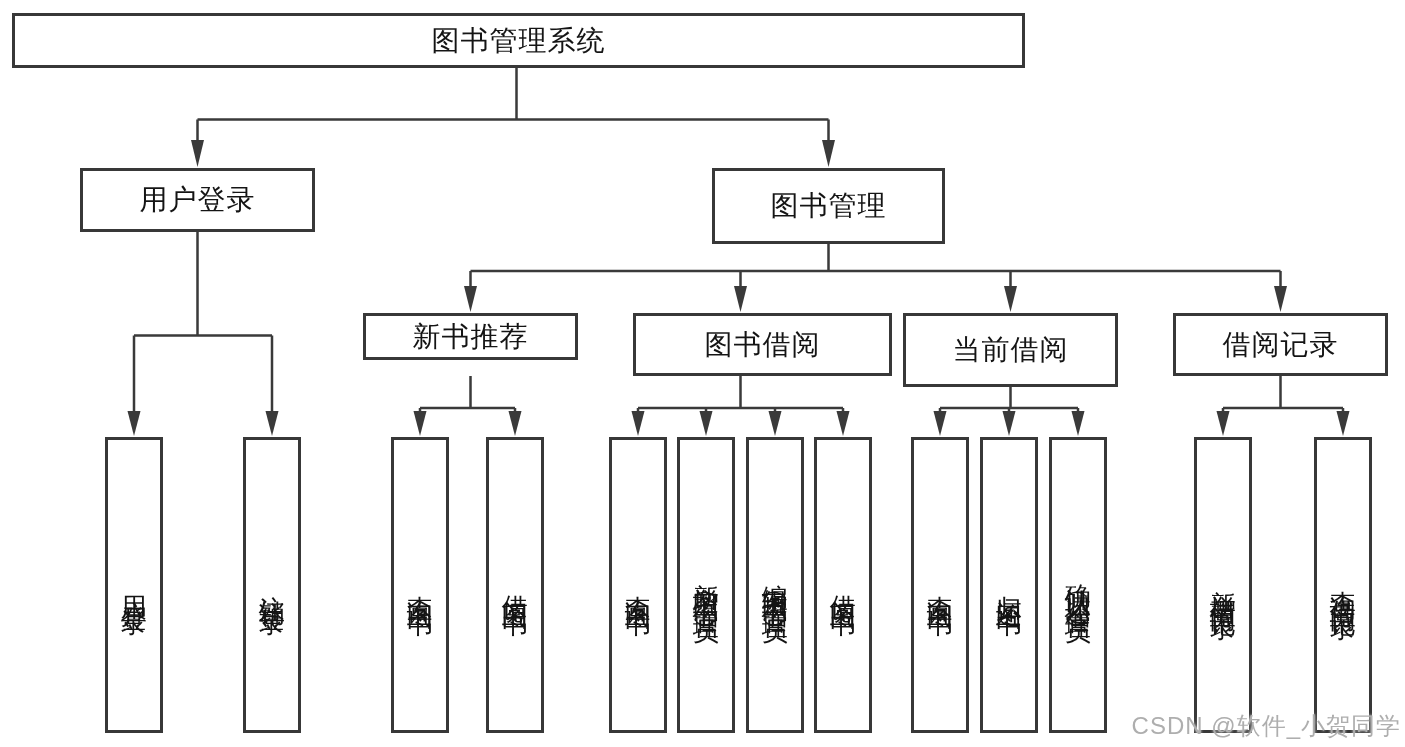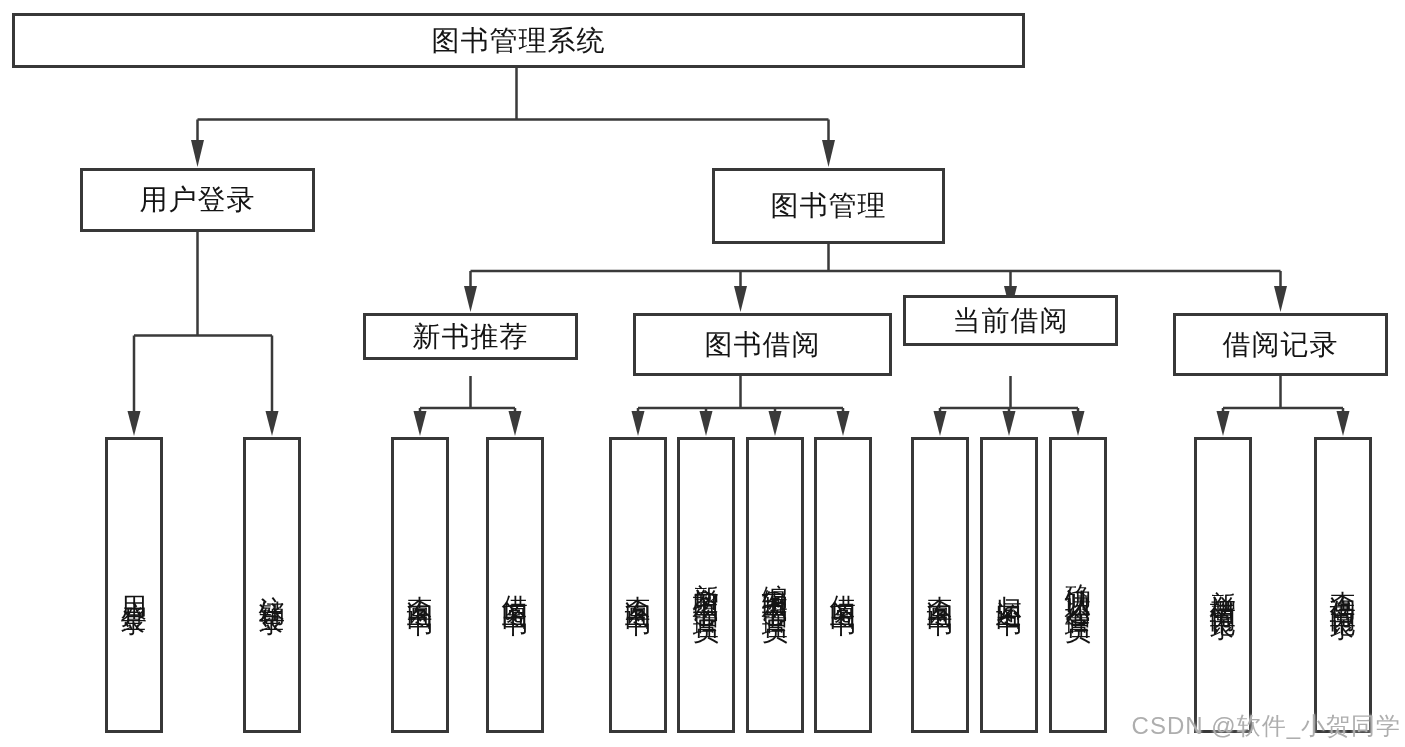--- a/index.html
+++ b/index.html
@@ -118,7 +118,7 @@
   <div class="node h-node" style="left:633px;top:313px;width:259px;height:63px;">
     <span class="lbl">图书借阅</span>
   </div>
-  <div class="node h-node" style="left:903px;top:295px;width:215px;height:51px;">
+  <div class="node h-node" style="left:903px;top:313px;width:215px;height:74px;">
     <span class="lbl">当前借阅</span>
   </div>
   <div class="node h-node" style="left:1173px;top:313px;width:215px;height:63px;">

